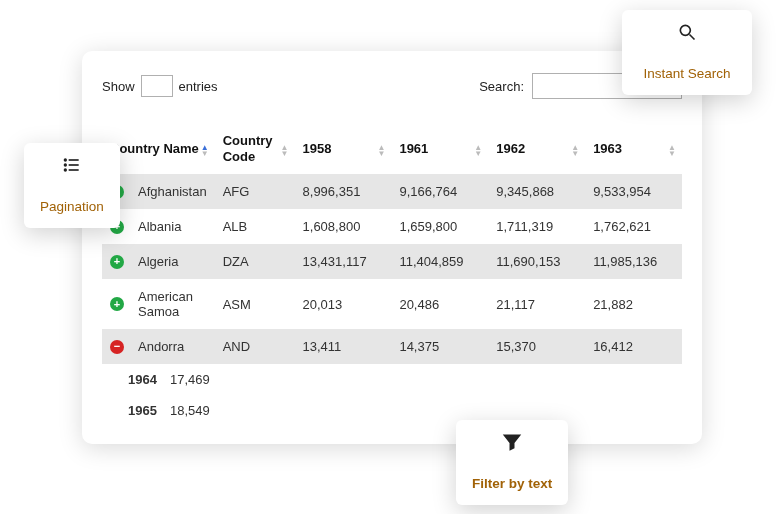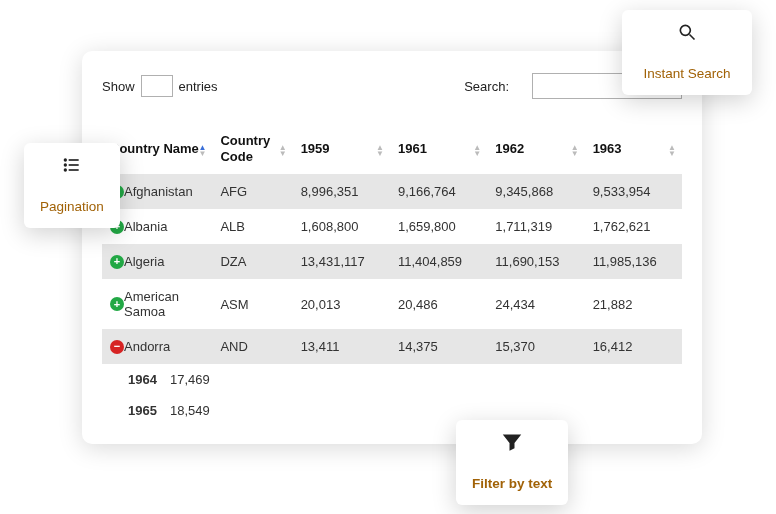--- a/index.html
+++ b/index.html
@@ -36,7 +36,7 @@
     border: 1px solid #b0b0b0;
     background: #fff;
   }
-  .search-group { display: flex; align-items: center; gap: 23px; }
+  .search-group { display: flex; align-items: center; gap: 8px; }
   .search-input {
     width: 150px; height: 26px;
     border: 1px solid #b0b0b0;

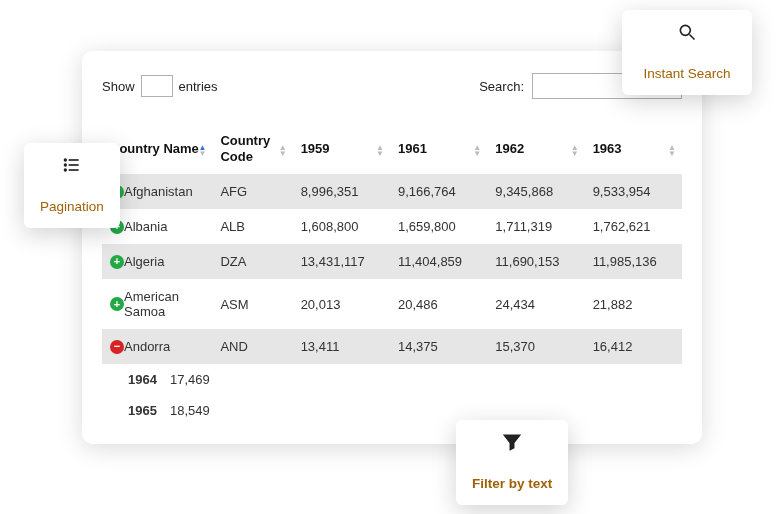--- a/index.html
+++ b/index.html
@@ -141,7 +141,7 @@
             </span>
         </th>
         <th class="col-y">
-          <span class="th-text">1959</span>
+          <span class="th-text">1958</span>
           <span class="sort-arrows">
               <span class="up">▲</span>
               <span class="down">▼</span>

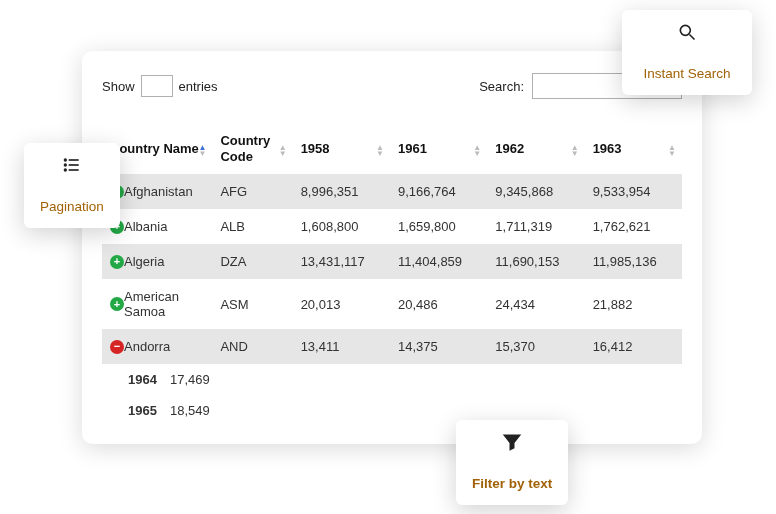--- a/index.html
+++ b/index.html
@@ -70,7 +70,7 @@
   }
   tbody tr:nth-child(odd) td { background: #e6e6e6; }
   tbody tr:nth-child(even) td { background: #fff; }
-  .name-cell { display: flex; align-items: center; gap: 0; }
+  .name-cell { display: flex; align-items: center; gap: 14px; }
   .circ {
     width: 14px; height: 14px; border-radius: 50%;
     display: inline-flex; align-items: center; justify-content: center;

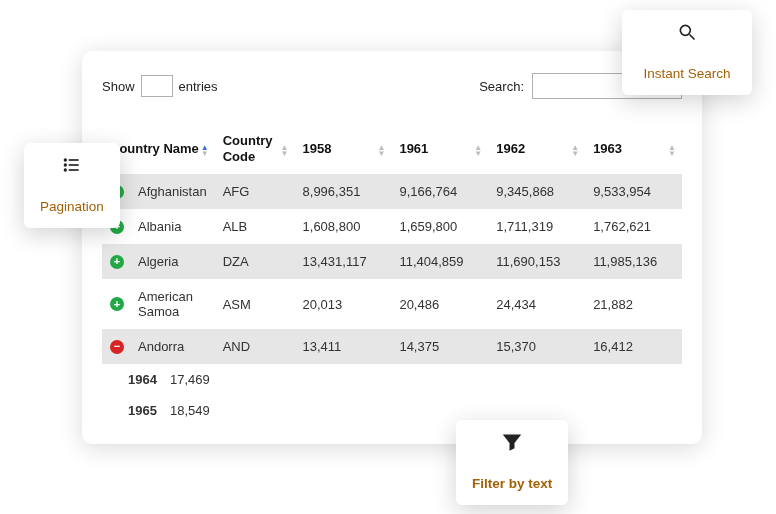--- a/index.html
+++ b/index.html
@@ -220,7 +220,7 @@
           <td class="col-code">ASM</td>
           <td class="col-y">20,013</td>
           <td class="col-y">20,486</td>
-          <td class="col-y">24,434</td>
+          <td class="col-y">21,117</td>
           <td class="col-y">21,882</td>
         </tr>
         <tr>

